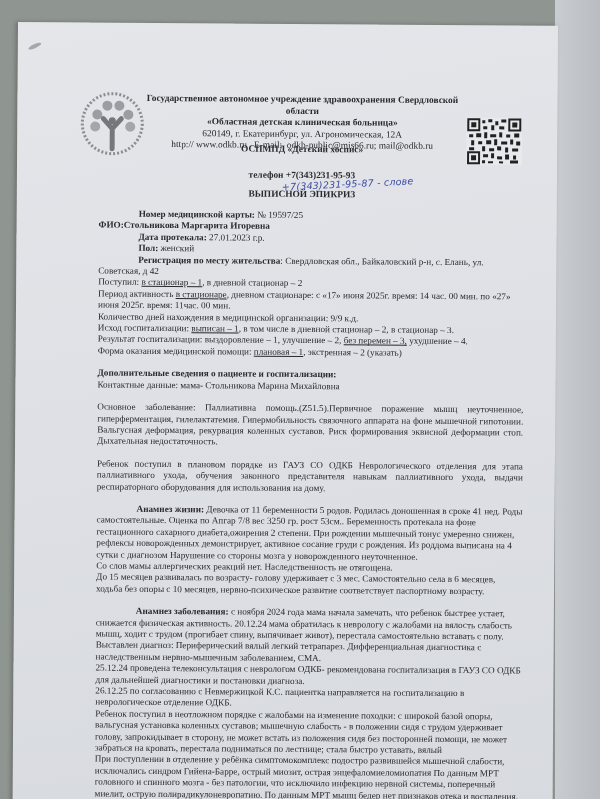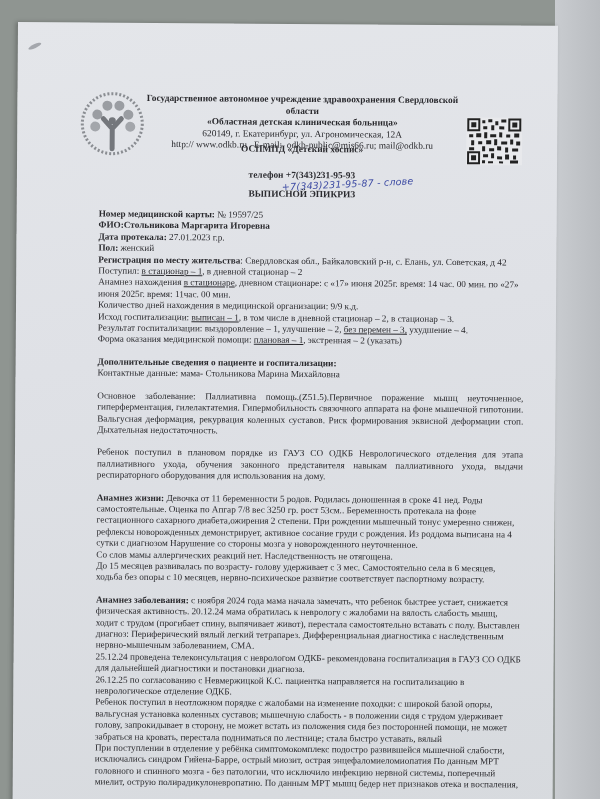--- a/index.html
+++ b/index.html
@@ -51,7 +51,7 @@
     }
     .body p { margin: 0; }
     .body .gap { height: 11px; }
-    .lbl { font-weight: bold; }
+    .lbl { font-weight: bold; margin-left: 40px; }
     .ul-b { font-weight: normal; text-decoration: underline; }
     .justify { text-align: justify; text-align-last: left; }
   </style>

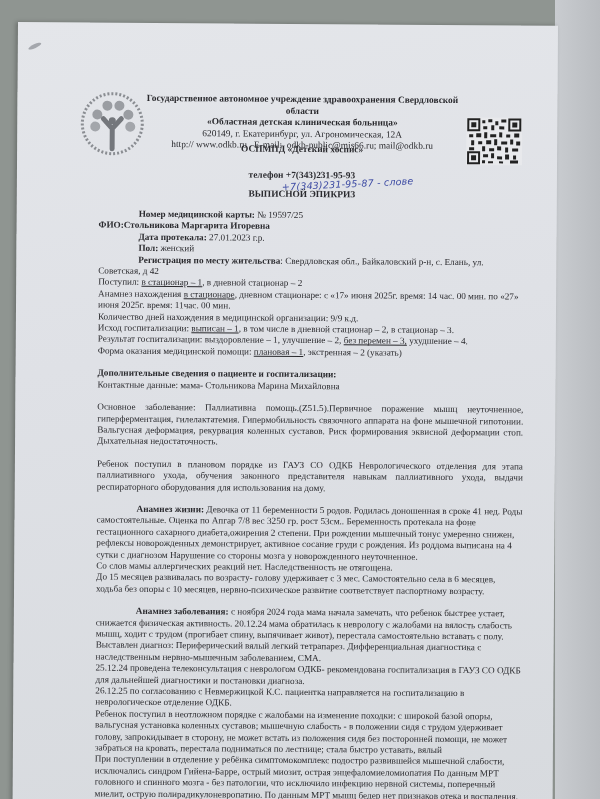--- a/index.html
+++ b/index.html
@@ -158,7 +158,7 @@
       <span>Поступил: </span><span class="ul-b">в стационар – 1</span><span>, в дневной стационар – 2</span>
     </p>
     <p>
-      <span>Анамнез нахождения </span><span class="ul-b">в стационаре</span><span>, дневном стационаре: с «17» июня 2025г. время: 14 час. 00 мин. по «27» июня 2025г. время: 11час. 00 мин.</span>
+      <span>Период активность </span><span class="ul-b">в стационаре</span><span>, дневном стационаре: с «17» июня 2025г. время: 14 час. 00 мин. по «27» июня 2025г. время: 11час. 00 мин.</span>
     </p>
     <p>Количество дней нахождения в медицинской организации: 9/9 к.д.</p>
     <p>

